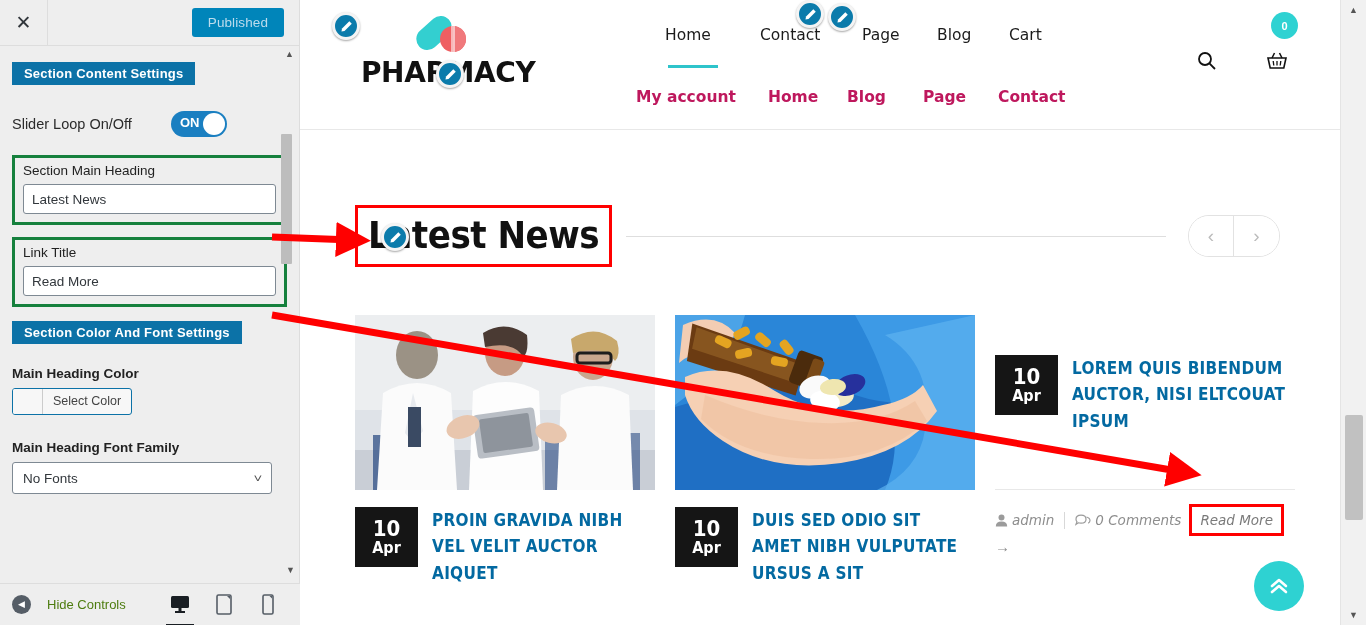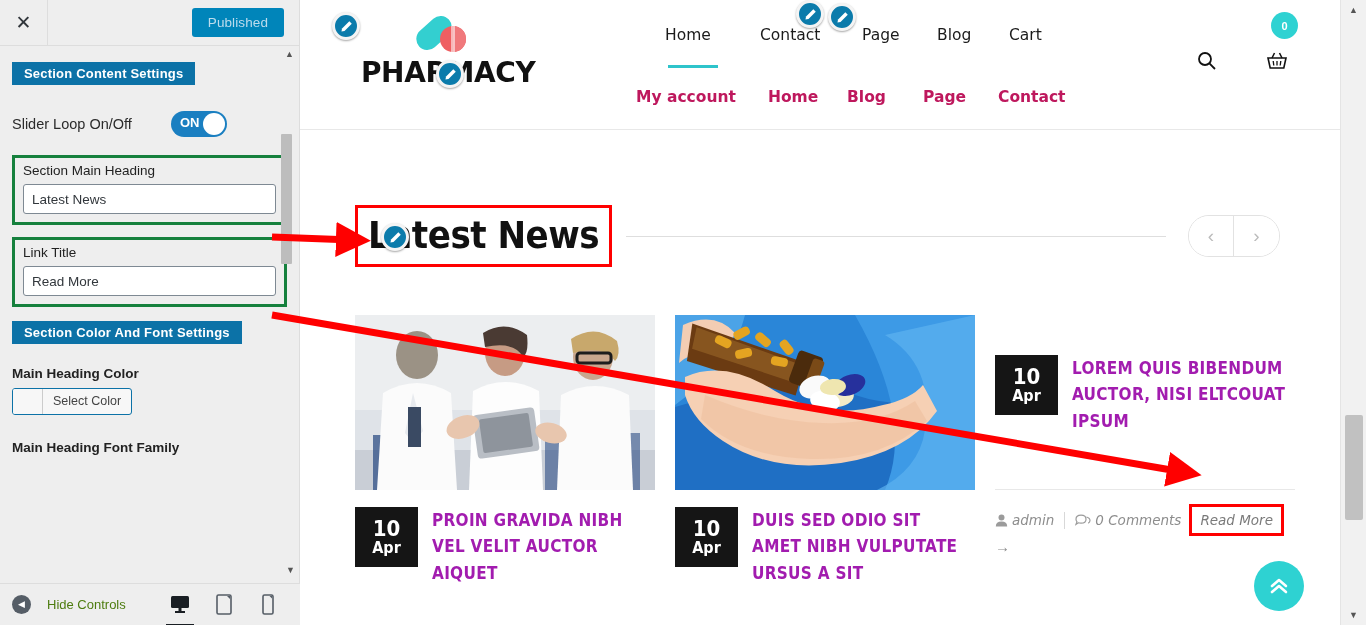--- a/index.html
+++ b/index.html
@@ -189,7 +189,7 @@
   .date-m { font-size:16px; }
   .art-title {
     margin-left:14px; font-family:"DejaVu Sans Condensed","DejaVu Sans", sans-serif;
-    font-weight:bold; font-size:17px; color:#a21caf; line-height:1.55;
+    font-weight:bold; font-size:17px; color:#0369a1; line-height:1.55;
     text-transform:uppercase; letter-spacing:.3px;
   }
   #col3 { width:310px; }

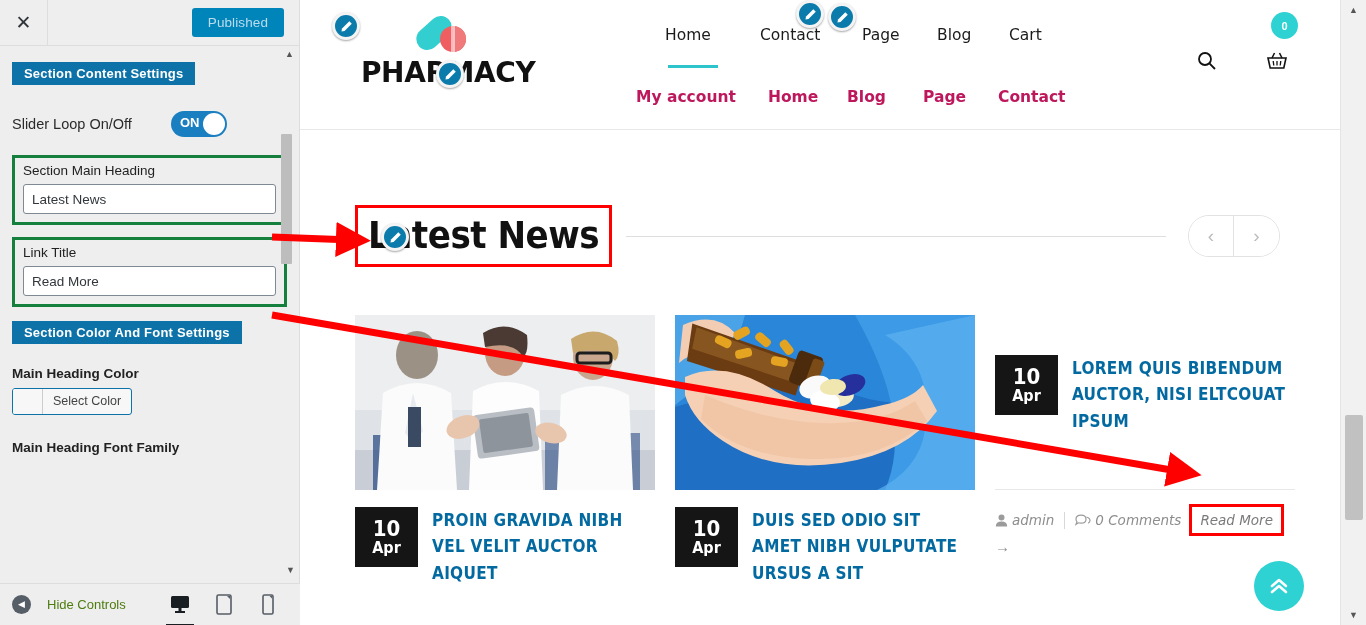--- a/index.html
+++ b/index.html
@@ -493,6 +493,10 @@
 
       <div class="grp">
         <div class="grp-label">Main Heading Font Family</div>
+        <div class="select-box">
+          <span>No Fonts</span>
+          <span class="chev">˅</span>
+        </div>
       </div>
     </div>
   </div>

